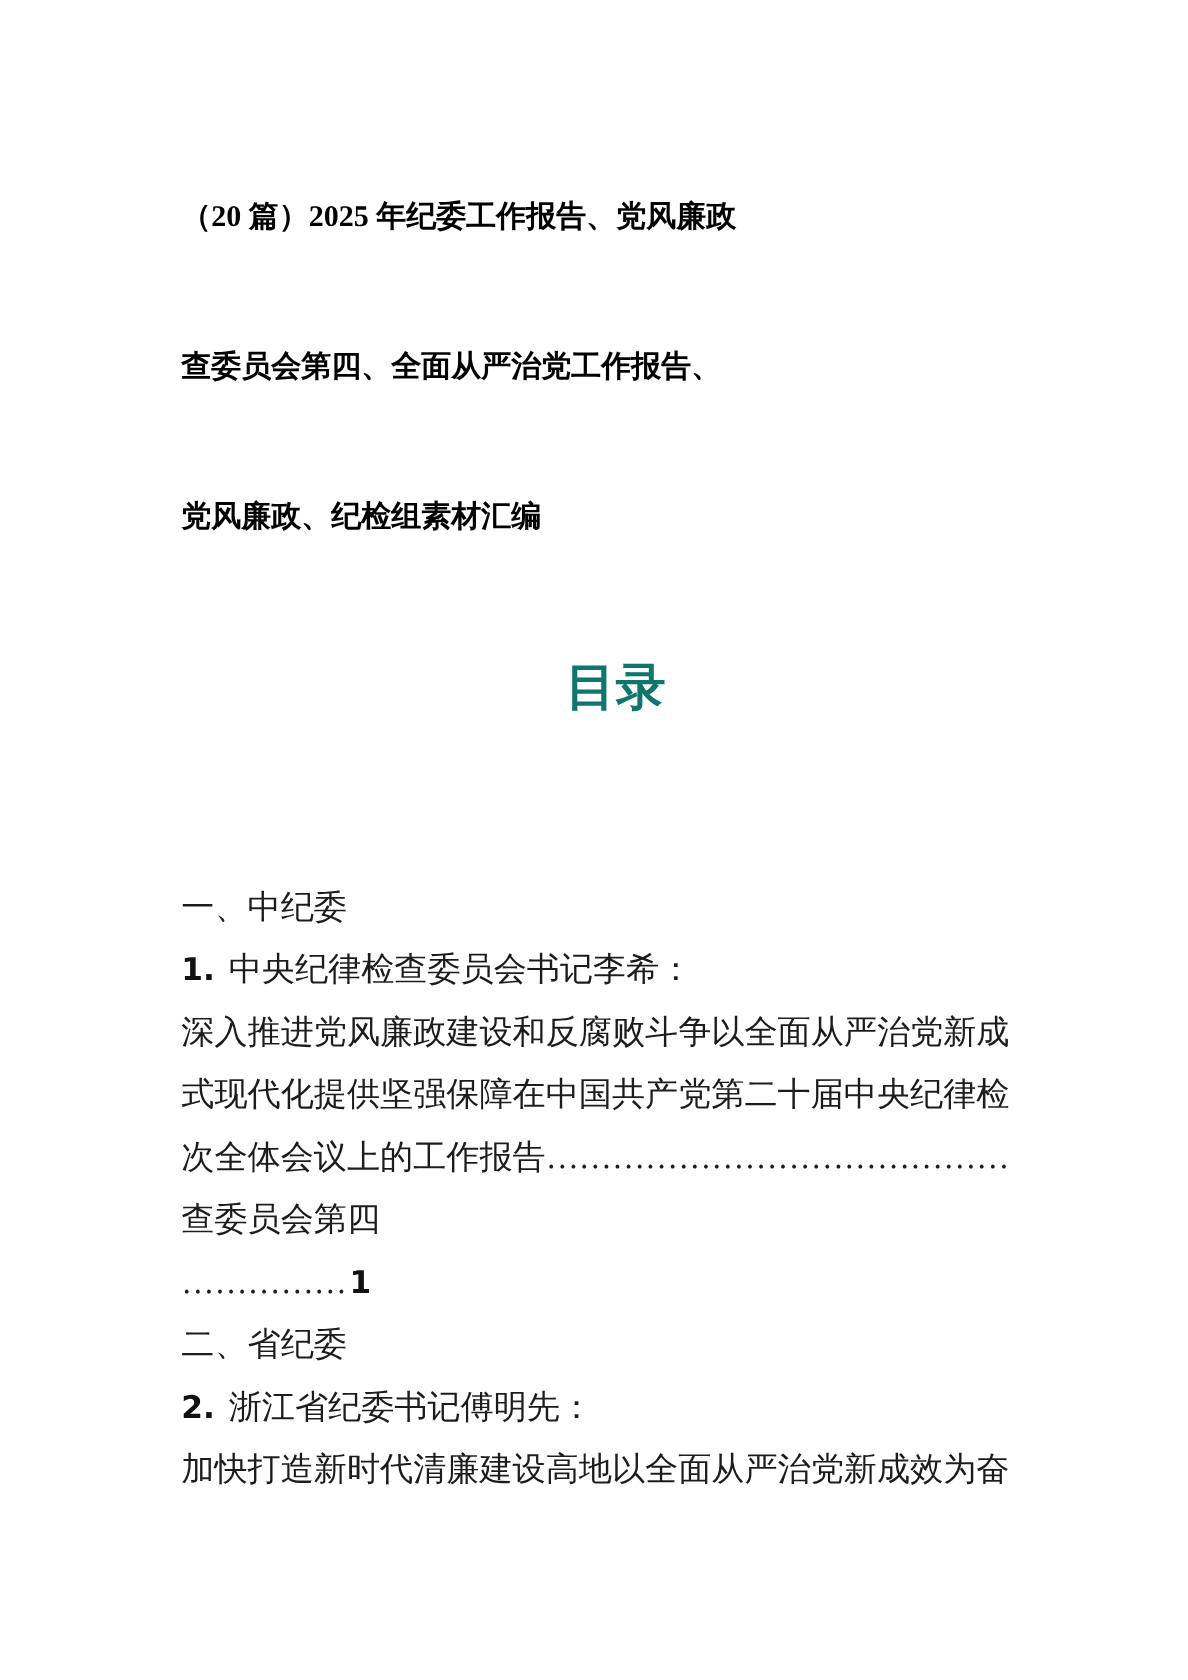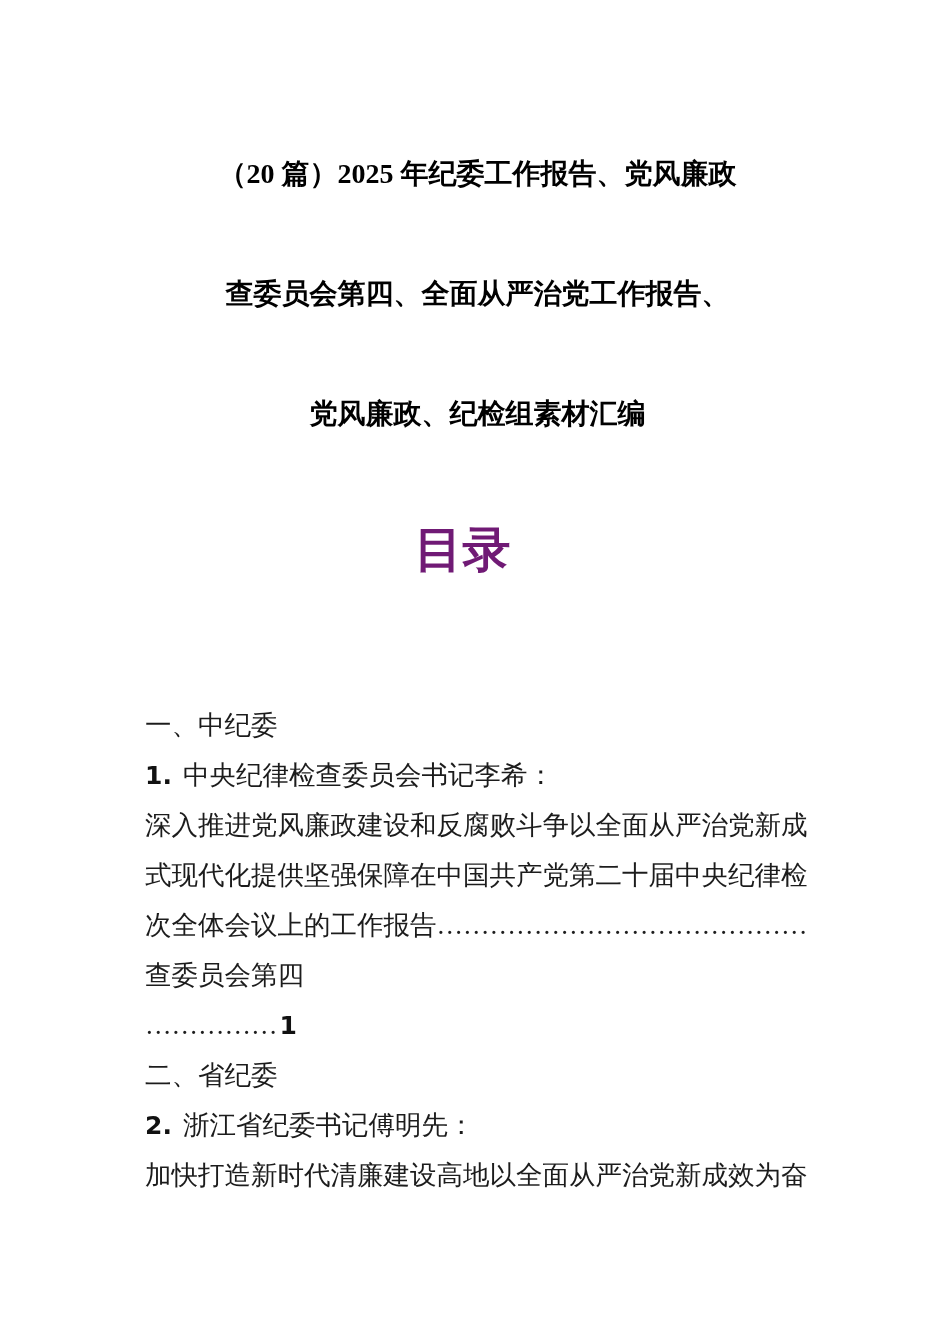--- a/index.html
+++ b/index.html
@@ -25,8 +25,7 @@
   .title-line {
     height: 120px;
     line-height: 120px;
-    text-align: center;
-    font-size: 28px;
+    font-size: 24px;
     font-weight: bold;
     white-space: nowrap;
     color: #000000;

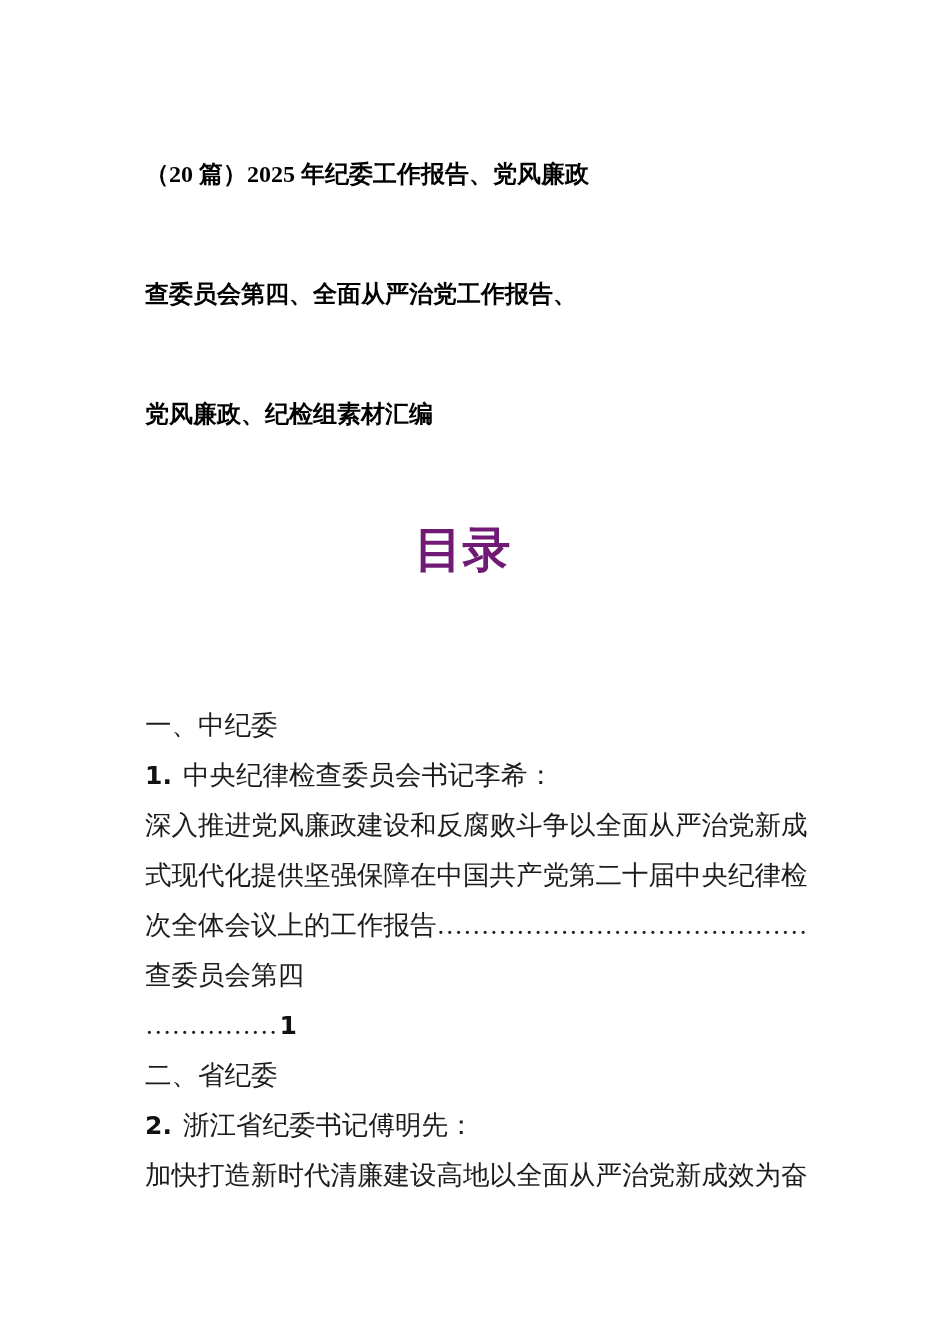--- a/index.html
+++ b/index.html
@@ -33,15 +33,15 @@
   .toc-heading {
     position: absolute;
     top: 490px;
-    left: 130px;
+    left: 160px;
     width: 665px;
     height: 120px;
     line-height: 120px;
     text-align: center;
-    font-size: 48px;
+    font-size: 40px;
     font-weight: bold;
     white-space: nowrap;
-    color: #701a75;
+    color: #0f766e;
   }
   .toc-block {
     position: absolute;

